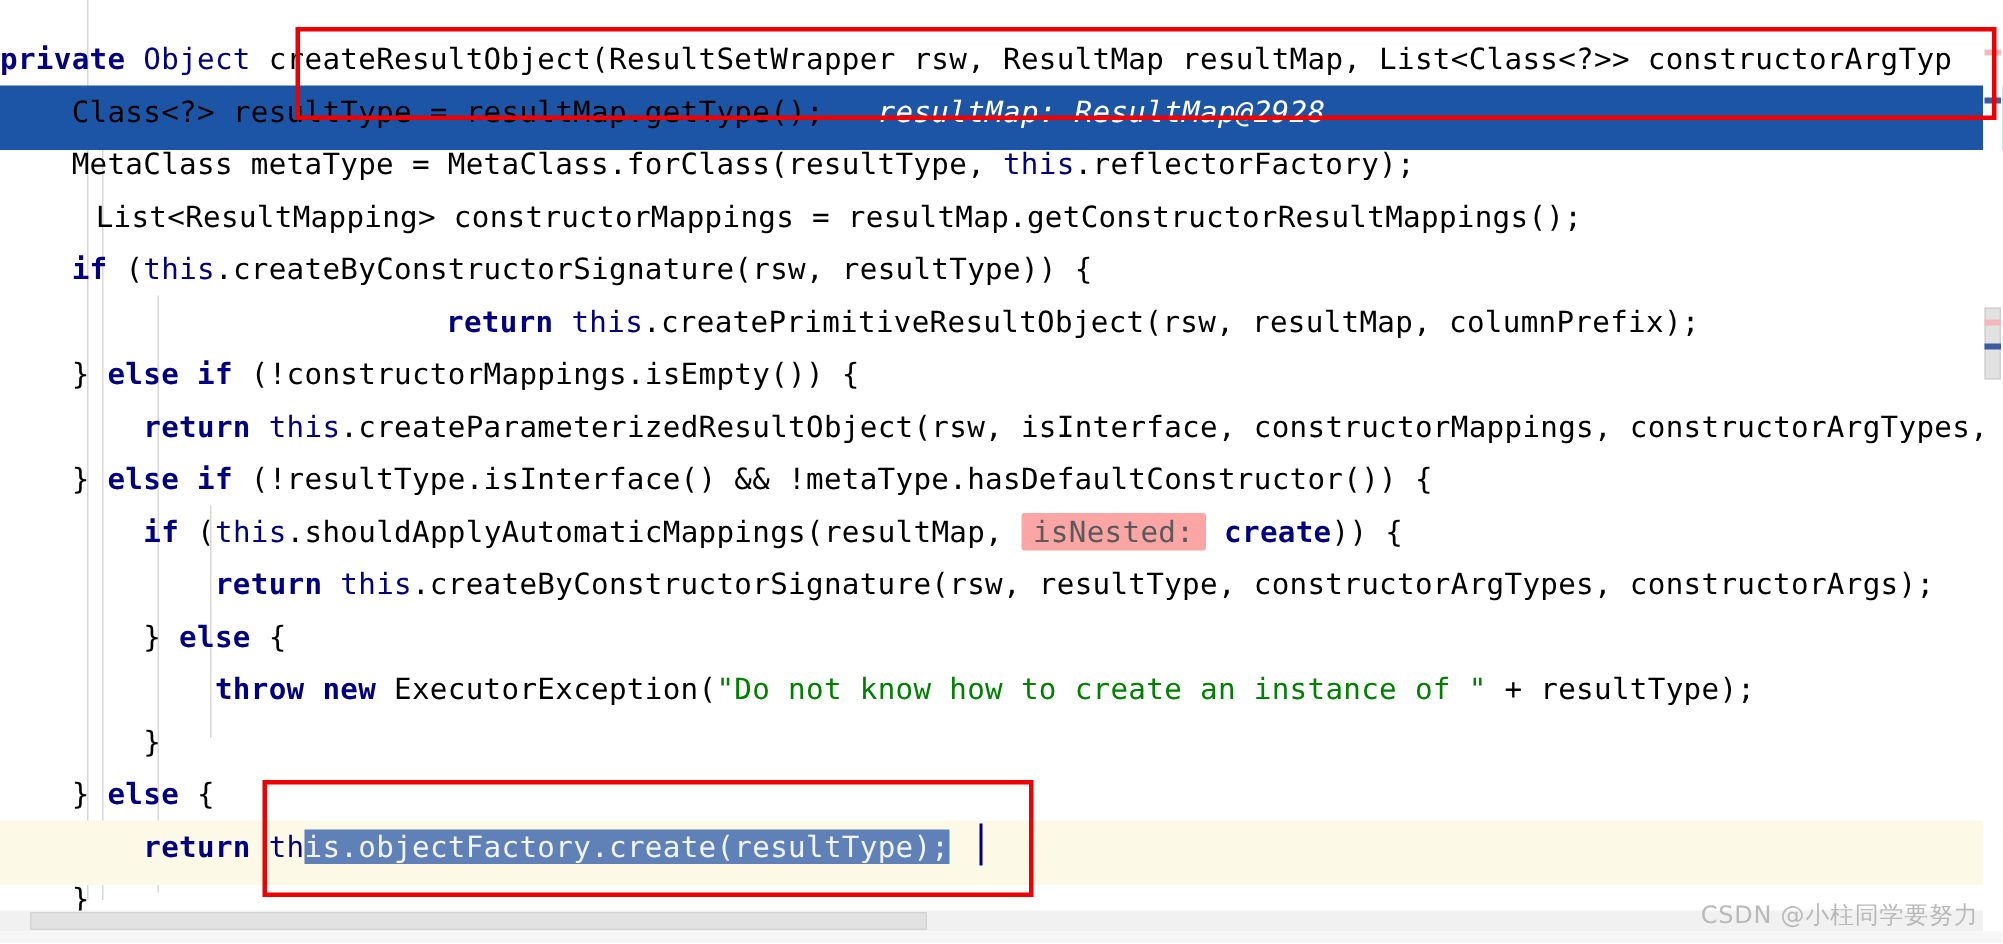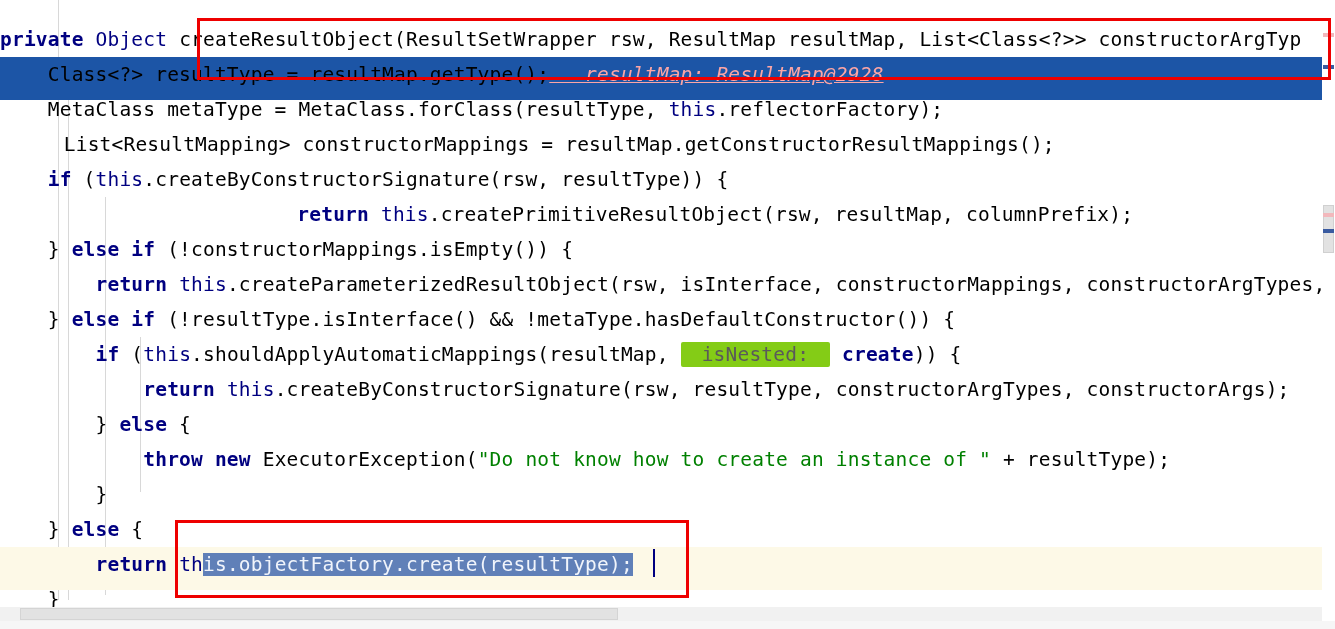--- a/index.html
+++ b/index.html
@@ -42,7 +42,7 @@
   .plain{color:#000000;}
   .this{color:#000080;font-weight:normal;}
   .hint{
-    color:#fca5a5;font-style:italic;text-decoration:underline;
+    color:#ffffff;font-style:italic;
   }
   .phint{
     background:#84cc16;color:#5a5a5a;

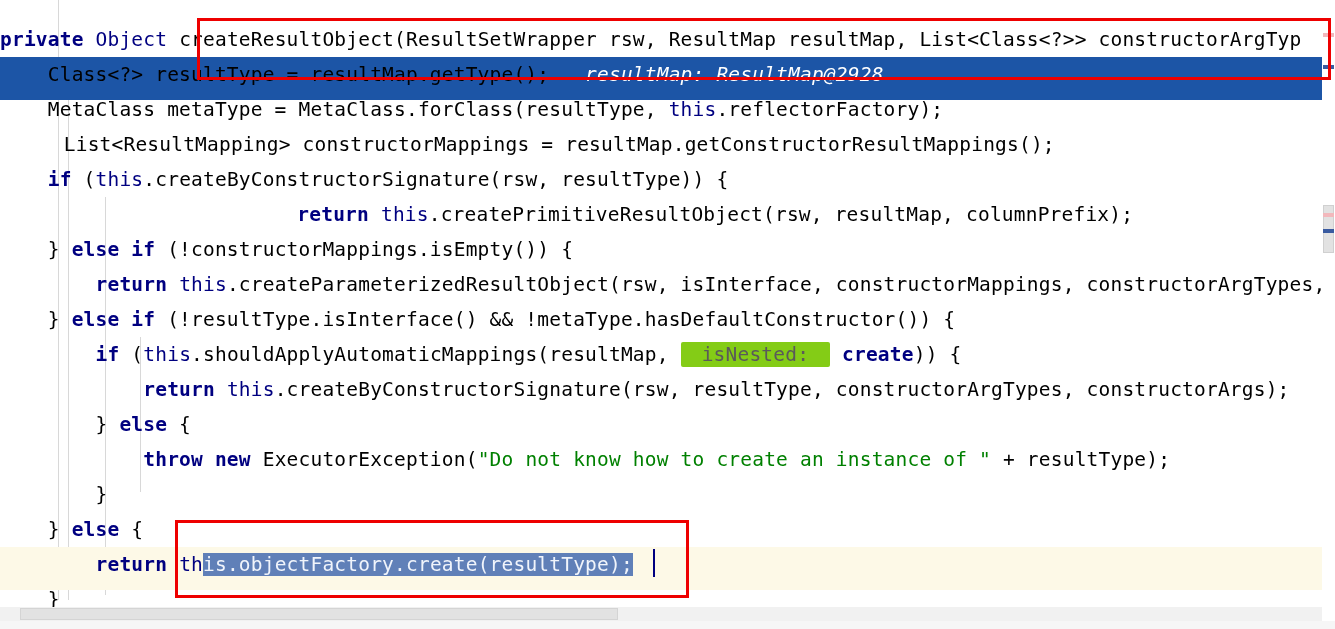--- a/index.html
+++ b/index.html
@@ -45,8 +45,8 @@
     color:#ffffff;font-style:italic;
   }
   .phint{
-    background:#84cc16;color:#5a5a5a;
-    border-radius:2px;padding:1px 21px;font-style:normal;
+    background:#fca5a5;color:#5a5a5a;
+    border-radius:2px;padding:1px 8px;font-style:normal;
   }
   .sel{
     background:#6080b8;color:#f0f4fb;

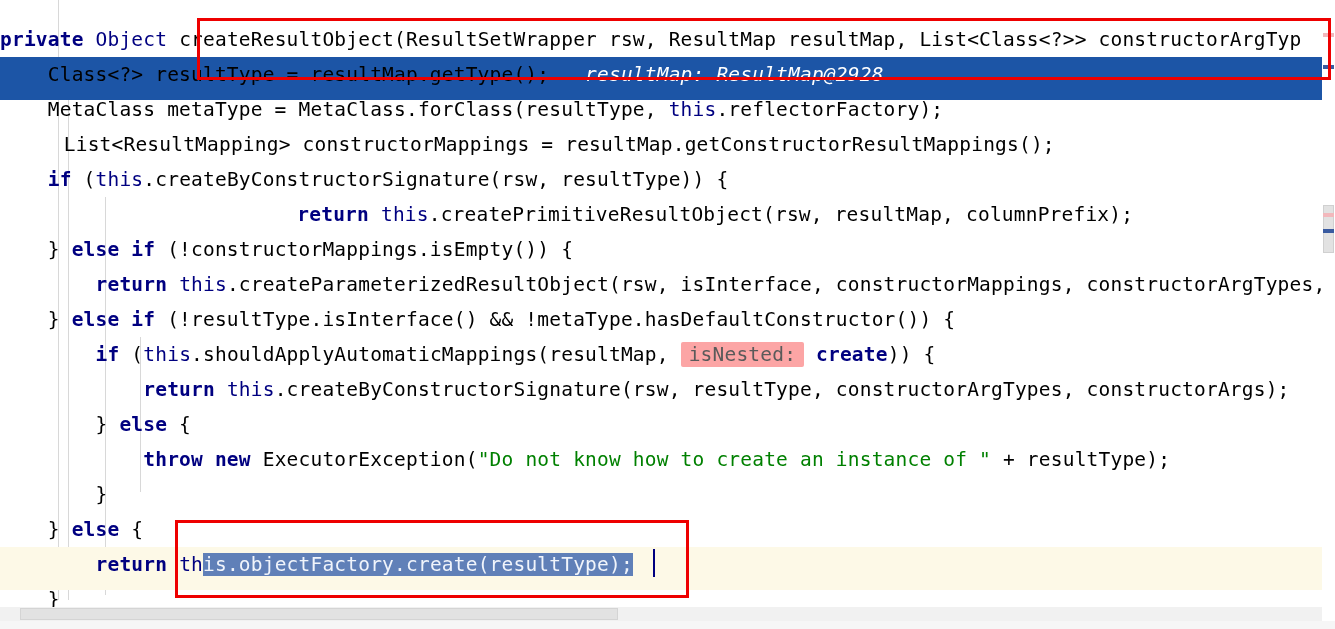--- a/index.html
+++ b/index.html
@@ -142,6 +142,7 @@
       <div class="redbox" style="left: 175px; top: 520px; width: 514px; height: 78px;"></div>
     </div>
 
+  <div class="watermark">CSDN @小柱同学要努力</div>
 </div>
 
 </body></html>

